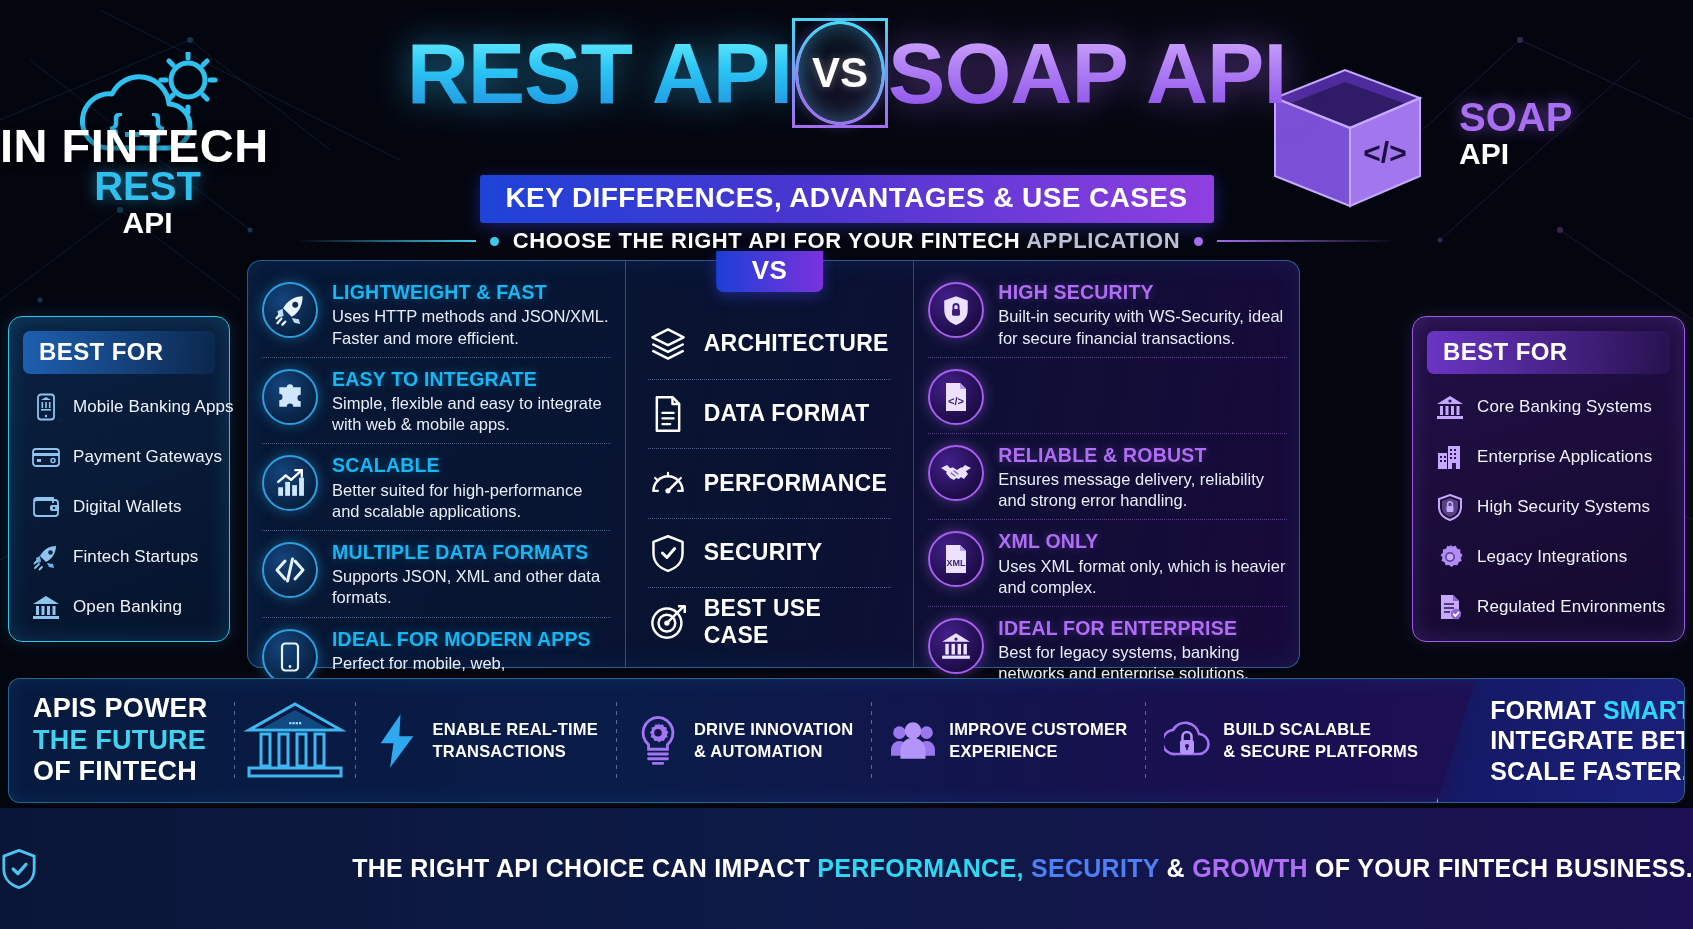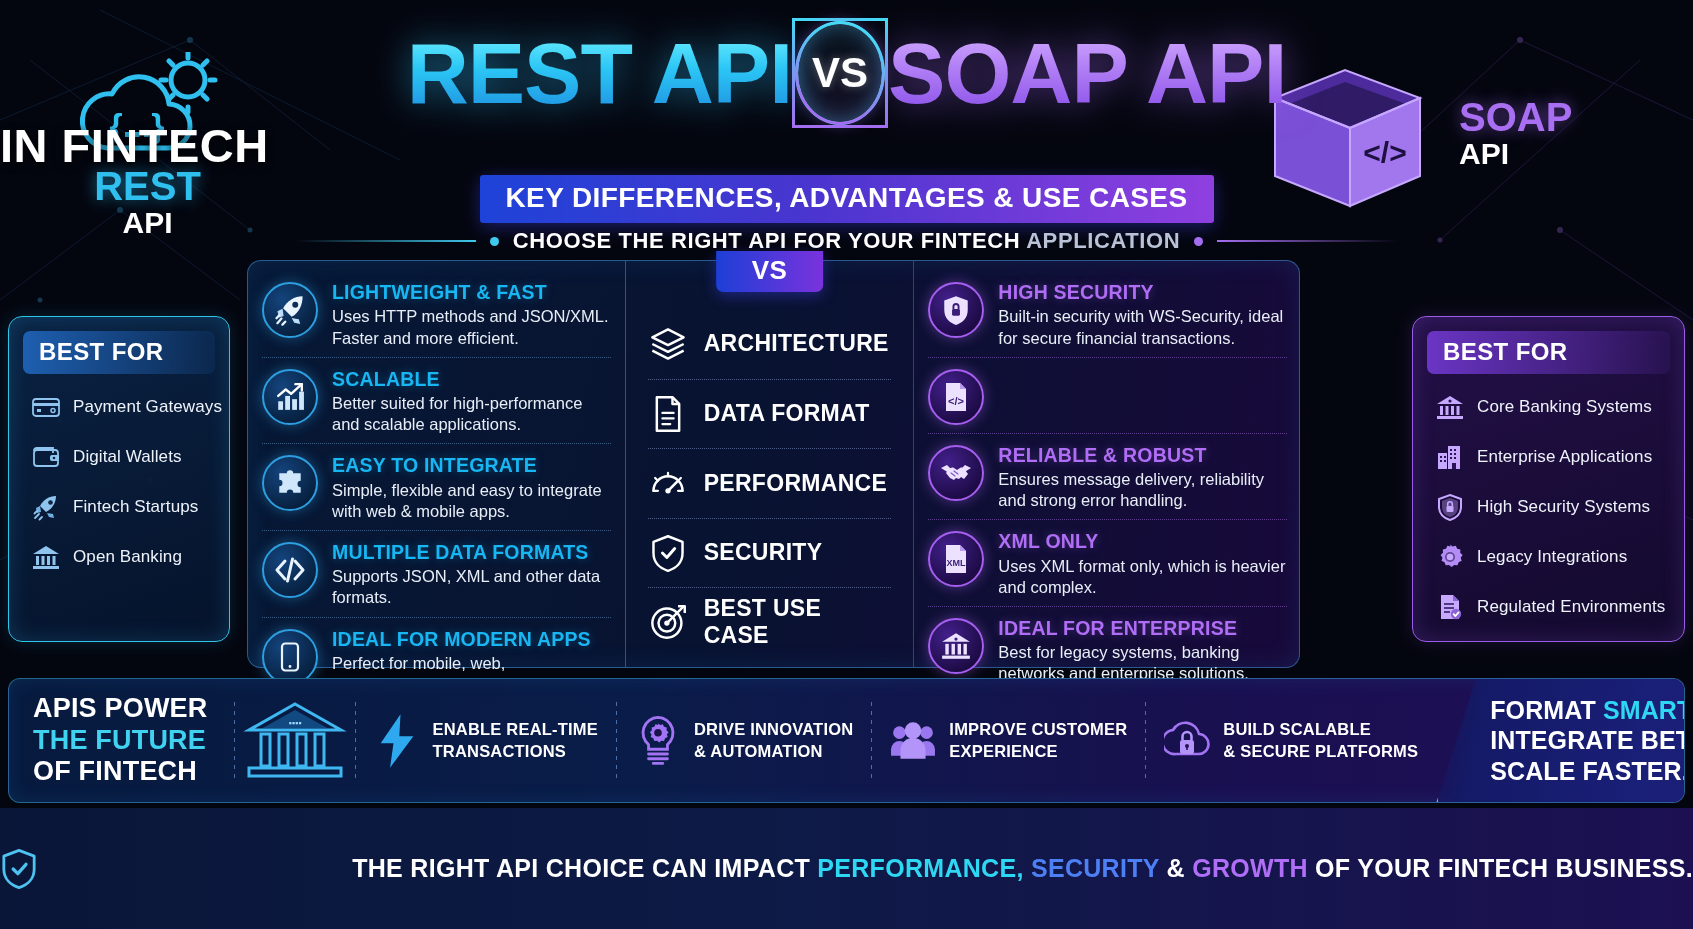--- a/index.html
+++ b/index.html
@@ -315,6 +315,20 @@
     <div class="side-head">BEST FOR</div>
     <div class="side-list">
 
+      <div class="side-item">
+        <span class="ic">
+          <svg width="28" height="28" viewBox="0 0 28 28">
+              <rect x="6" y="1.5" width="16" height="25" rx="3" fill="none" stroke="#8fc4ee" stroke-width="1.8"></rect>
+              <path d="M9 7 l5-3 5 3 z" fill="#8fc4ee"></path>
+              <rect x="9.5" y="9" width="1.6" height="6" fill="#8fc4ee"></rect>
+              <rect x="13.2" y="9" width="1.6" height="6" fill="#8fc4ee"></rect>
+              <rect x="16.9" y="9" width="1.6" height="6" fill="#8fc4ee"></rect>
+              <rect x="9" y="16" width="10" height="1.6" fill="#8fc4ee"></rect>
+              <circle cx="14" cy="23" r="1.2" fill="#8fc4ee"></circle>
+            </svg>
+        </span>
+        <span class="lbl">Mobile Banking Apps</span>
+      </div>
 
       <div class="side-item">
         <span class="ic">

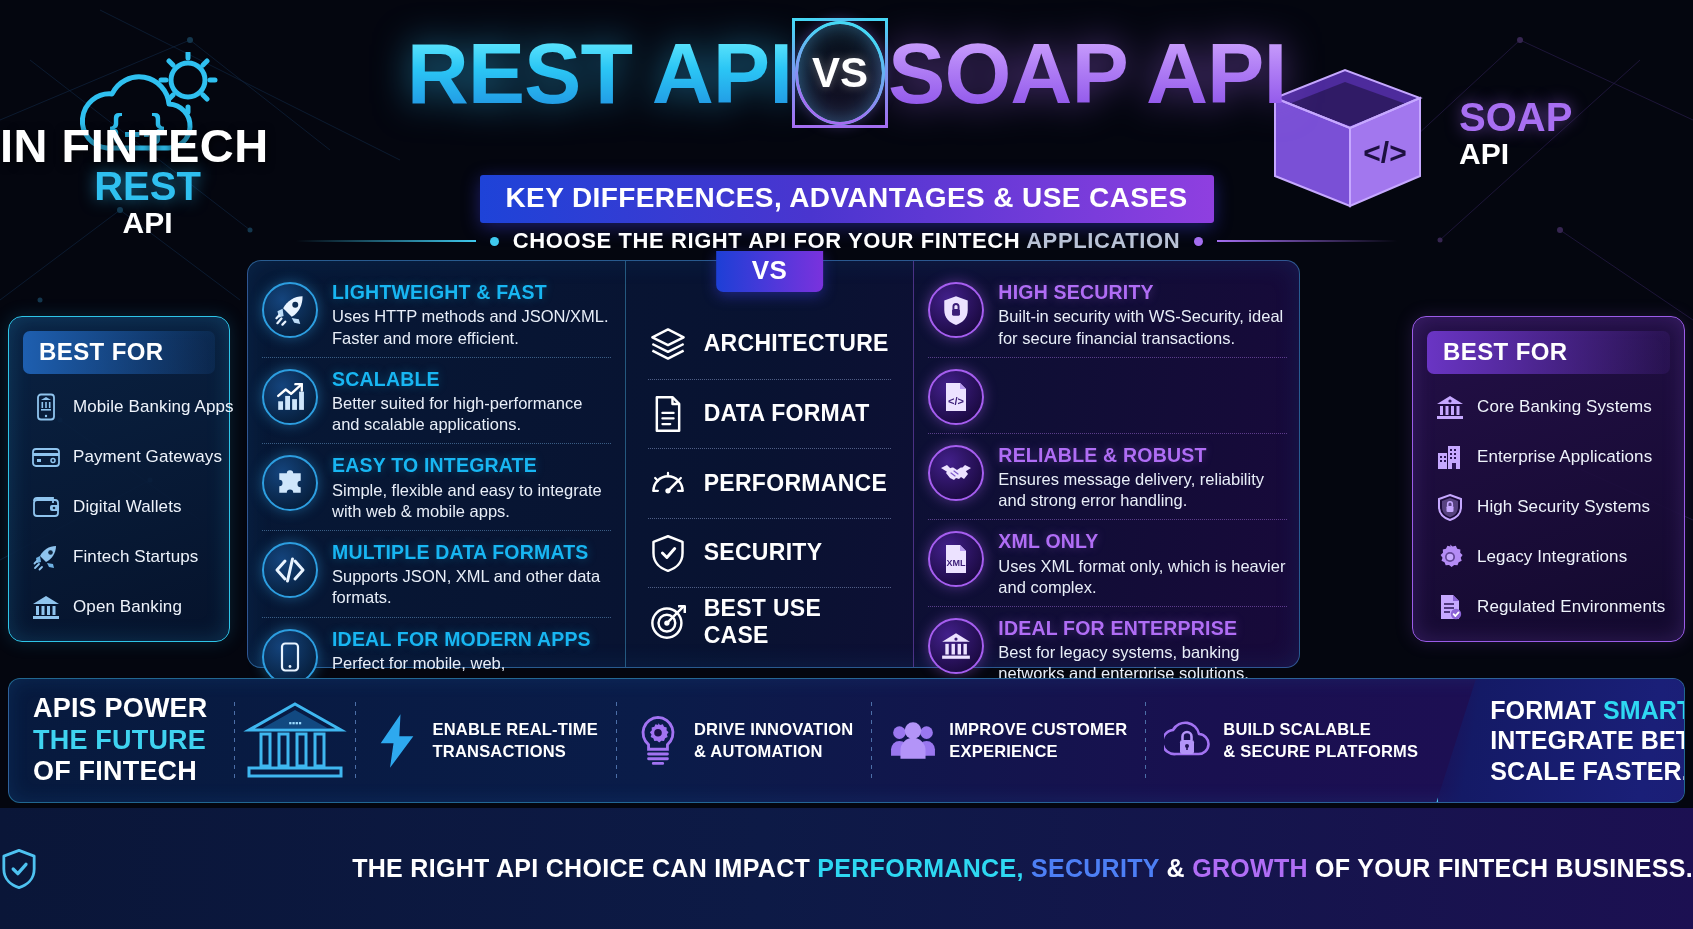--- a/index.html
+++ b/index.html
@@ -488,6 +488,18 @@
       <div class="feat">
         <span class="badge">
           <svg width="30" height="30" viewBox="0 0 28 28">
+              <path d="M4 5 h7 a3 3 0 1 1 6 0 h7 v7 a3 3 0 1 0 0 6 v5 h-7 a3 3 0 1 0 -6 0 H4 v-6 a3 3 0 1 0 0-6 z" fill="#cfe6fb"></path>
+            </svg>
+        </span>
+        <span class="txt">
+          <h3>EASY TO INTEGRATE</h3>
+          <p>Simple, flexible and easy to integrate with web &amp; mobile apps.</p>
+        </span>
+      </div>
+
+      <div class="feat">
+        <span class="badge">
+          <svg width="30" height="30" viewBox="0 0 28 28">
               <rect x="3" y="18" width="4.5" height="8" fill="#cfe6fb"></rect>
               <rect x="9.5" y="13" width="4.5" height="13" fill="#cfe6fb"></rect>
               <rect x="16" y="16" width="4.5" height="10" fill="#cfe6fb"></rect>
@@ -499,18 +511,6 @@
         <span class="txt">
           <h3>SCALABLE</h3>
           <p>Better suited for high-performance and scalable applications.</p>
-        </span>
-      </div>
-
-      <div class="feat">
-        <span class="badge">
-          <svg width="30" height="30" viewBox="0 0 28 28">
-              <path d="M4 5 h7 a3 3 0 1 1 6 0 h7 v7 a3 3 0 1 0 0 6 v5 h-7 a3 3 0 1 0 -6 0 H4 v-6 a3 3 0 1 0 0-6 z" fill="#cfe6fb"></path>
-            </svg>
-        </span>
-        <span class="txt">
-          <h3>EASY TO INTEGRATE</h3>
-          <p>Simple, flexible and easy to integrate with web &amp; mobile apps.</p>
         </span>
       </div>
 

